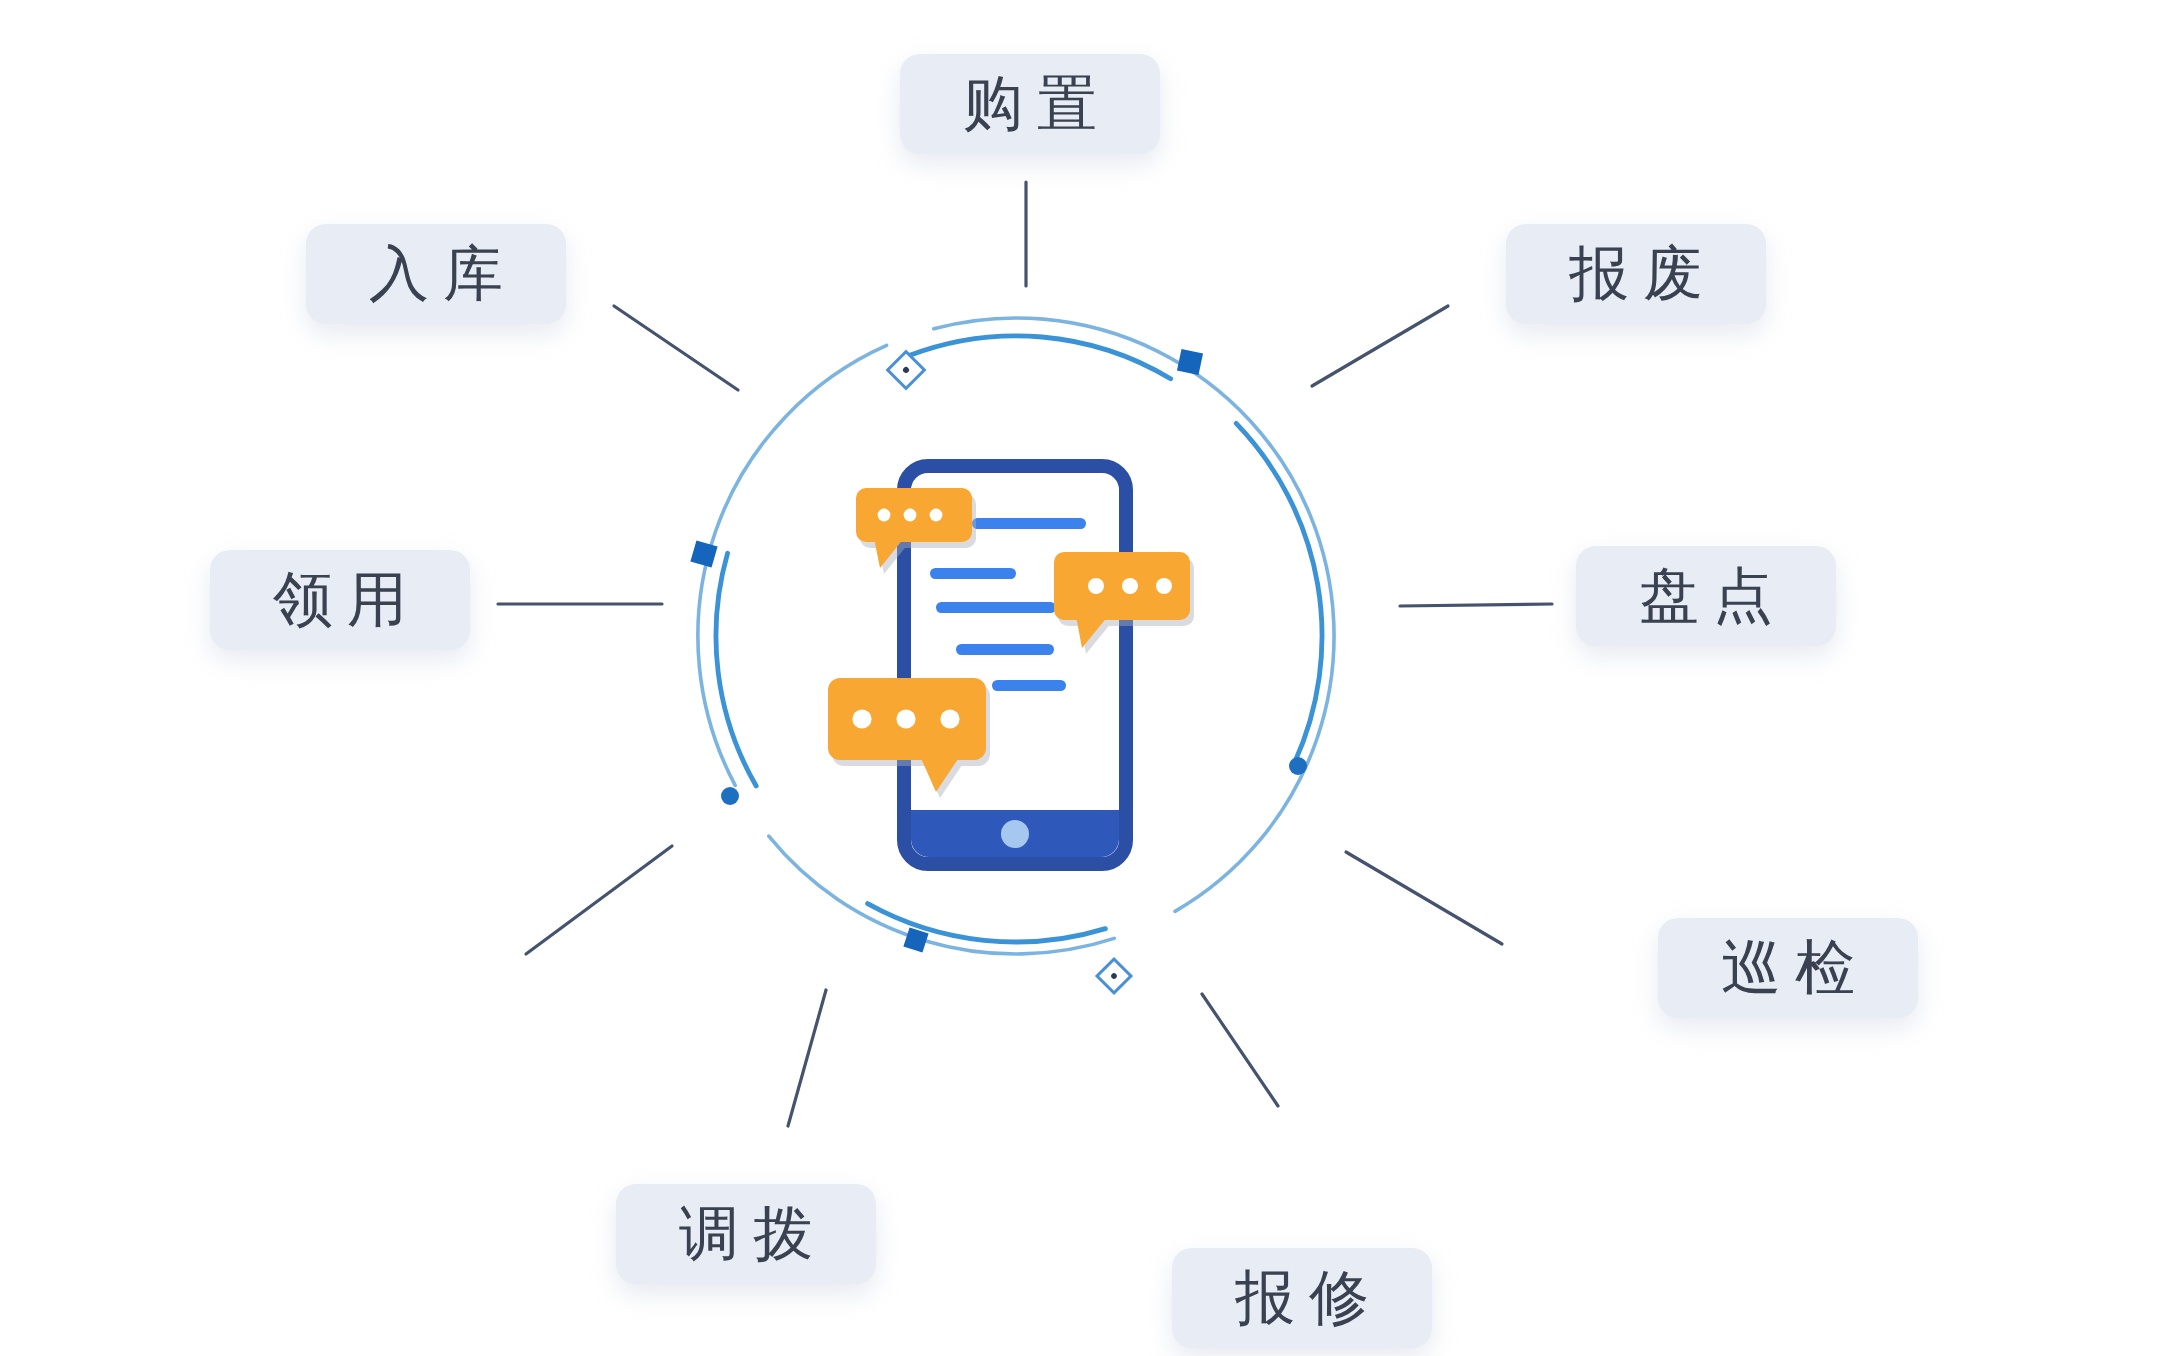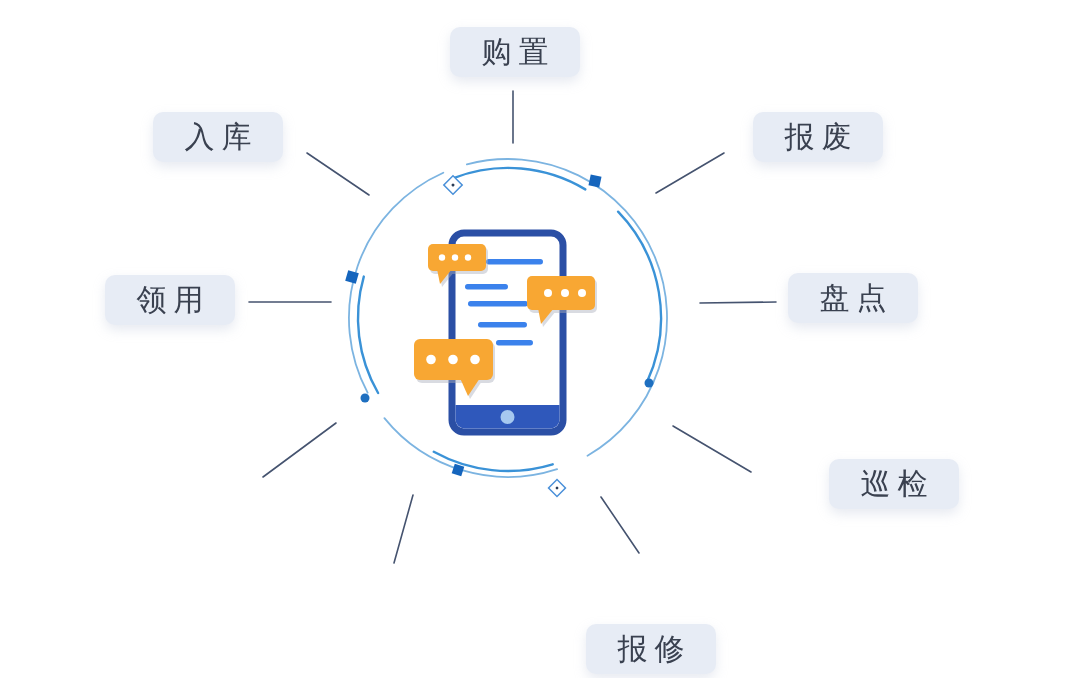--- a/index.html
+++ b/index.html
@@ -135,6 +135,7 @@
   <div class="pill pill-lingyong">领用</div>
   <div class="pill pill-pandian">盘点</div>
   <div class="pill pill-xunjian">巡检</div>
+  <div class="pill pill-diaobo">调拨</div>
   <div class="pill pill-baoxiu">报修</div>
 
 </div>

